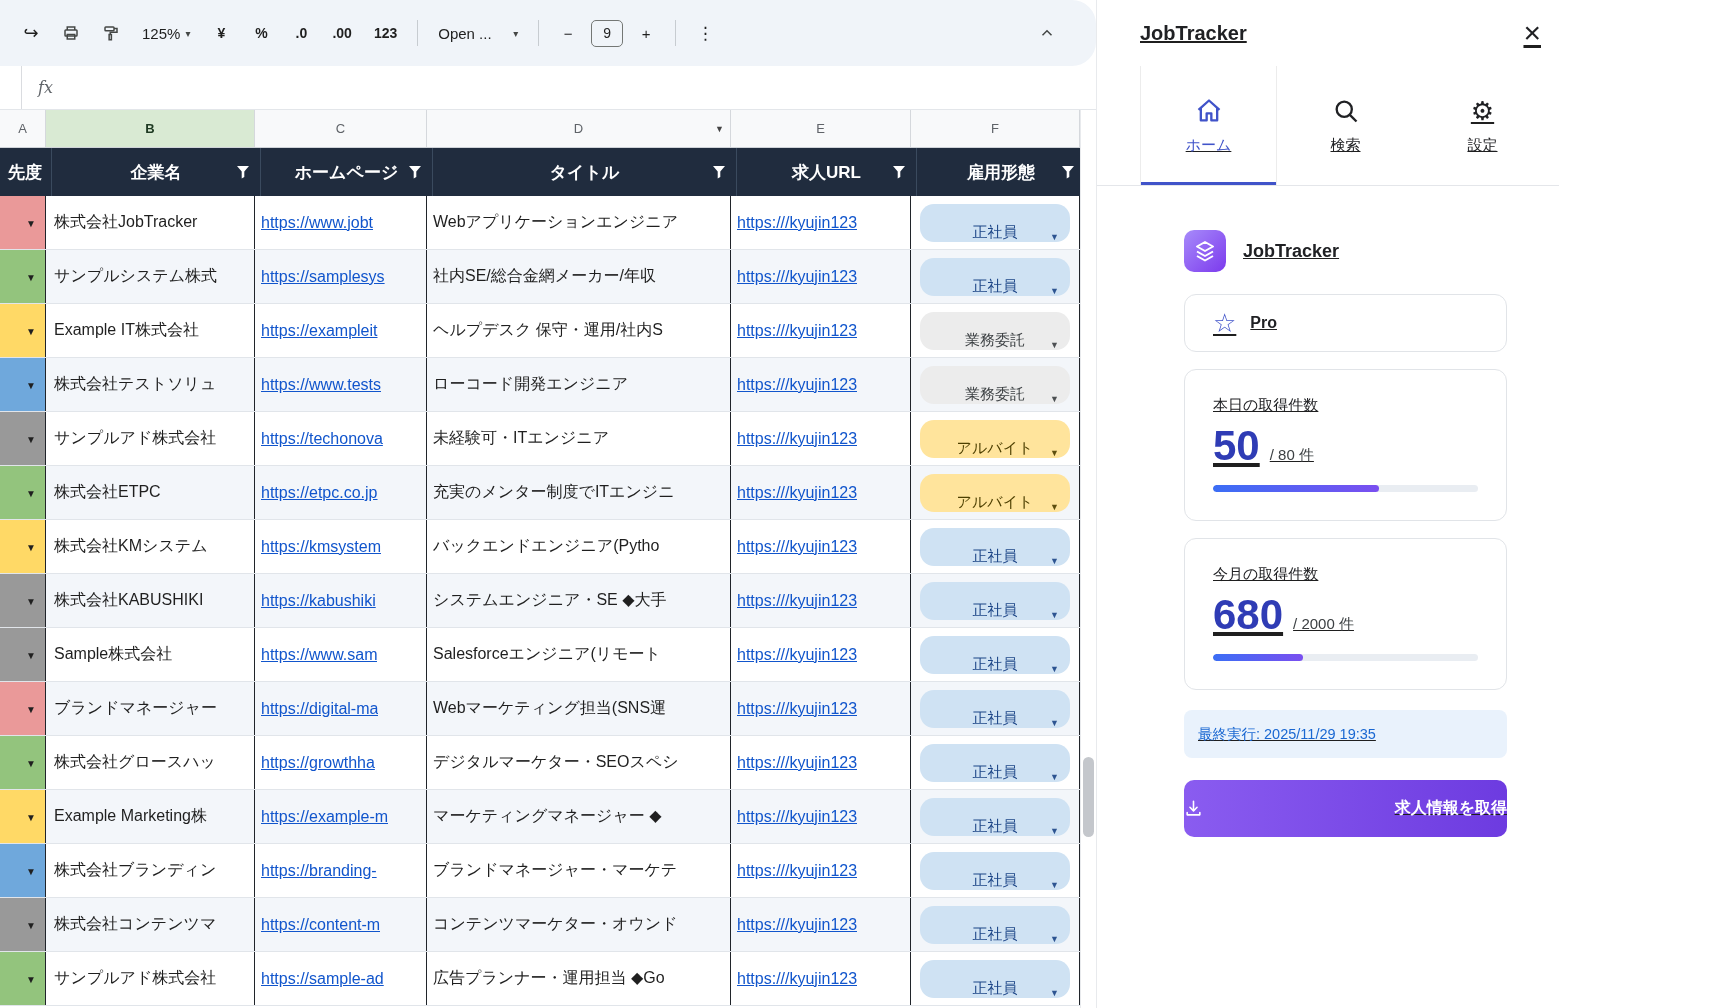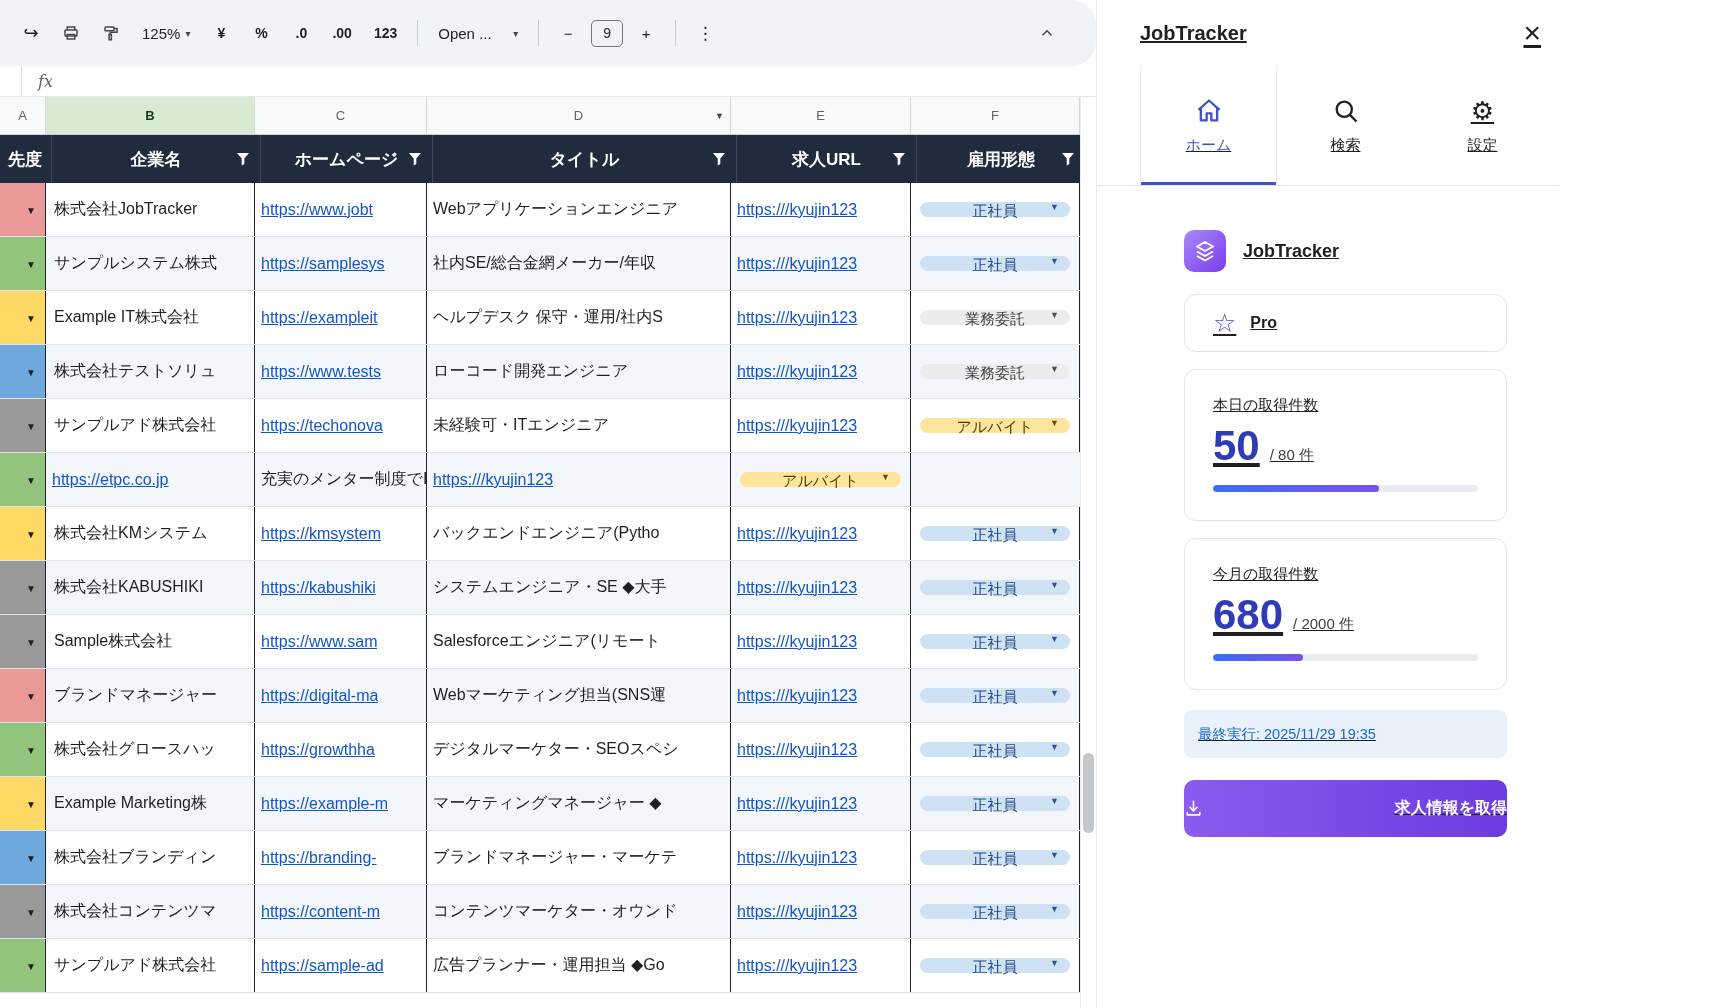--- a/index.html
+++ b/index.html
@@ -24,7 +24,7 @@
     display:flex; align-items:center; justify-content:center; font-size:14px; background:#f0f4f9; }
   .tb-collapse { margin-left:auto; margin-right:14px; }
 
-  .formula-bar { height:31px; background:#fff; border-bottom:1px solid #e3e6ea;
+  .formula-bar { height:44px; background:#fff; border-bottom:1px solid #e3e6ea;
     display:flex; align-items:center; flex:none; }
   .fb-left { width:22px; height:100%; border-right:1px solid #dadce0; }
   .fb-fx { font-family:"DejaVu Serif","Liberation Serif",serif; font-style:italic;

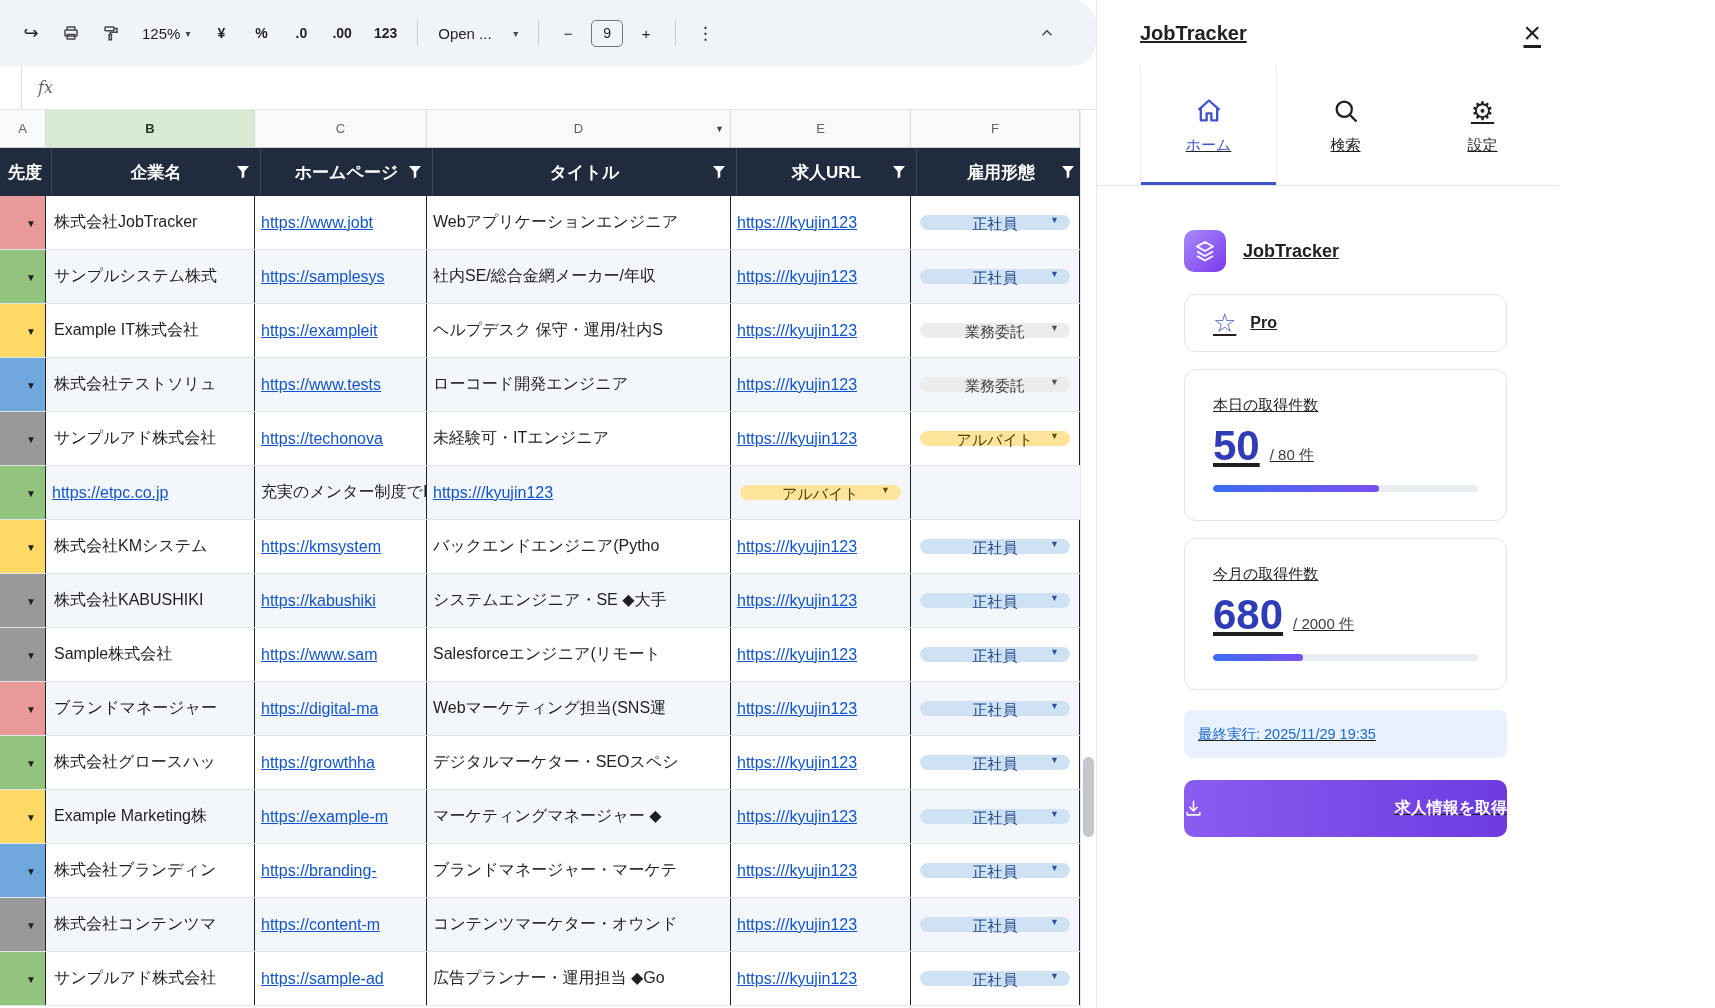--- a/index.html
+++ b/index.html
@@ -59,8 +59,8 @@
   .cell-b { padding-left:8px; color:#1f1f1f; }
   .link { color:var(--link,#1155cc); text-decoration:underline; overflow:hidden; white-space:nowrap; }
   .cell-f { justify-content:center; padding:0 9px; }
-  .chip { position:relative; flex:1; height:15px; border-radius:14px;
-    display:flex; align-items:flex-start; justify-content:center; font-size:15px; cursor:pointer; }
+  .chip { position:relative; flex:1; height:38px; border-radius:14px;
+    display:flex; align-items:flex-end; justify-content:center; font-size:15px; cursor:pointer; }
   .chip-arrow { position:absolute; right:11px; font-size:9px; opacity:.9; }
   .chip-blue   { background:var(--chip-blue-bg,#cfe2f3);  color:var(--chip-blue-text,#1c4587); }
   .chip-gray   { background:var(--chip-gray-bg,#ececec);  color:var(--chip-gray-text,#3c4043); }

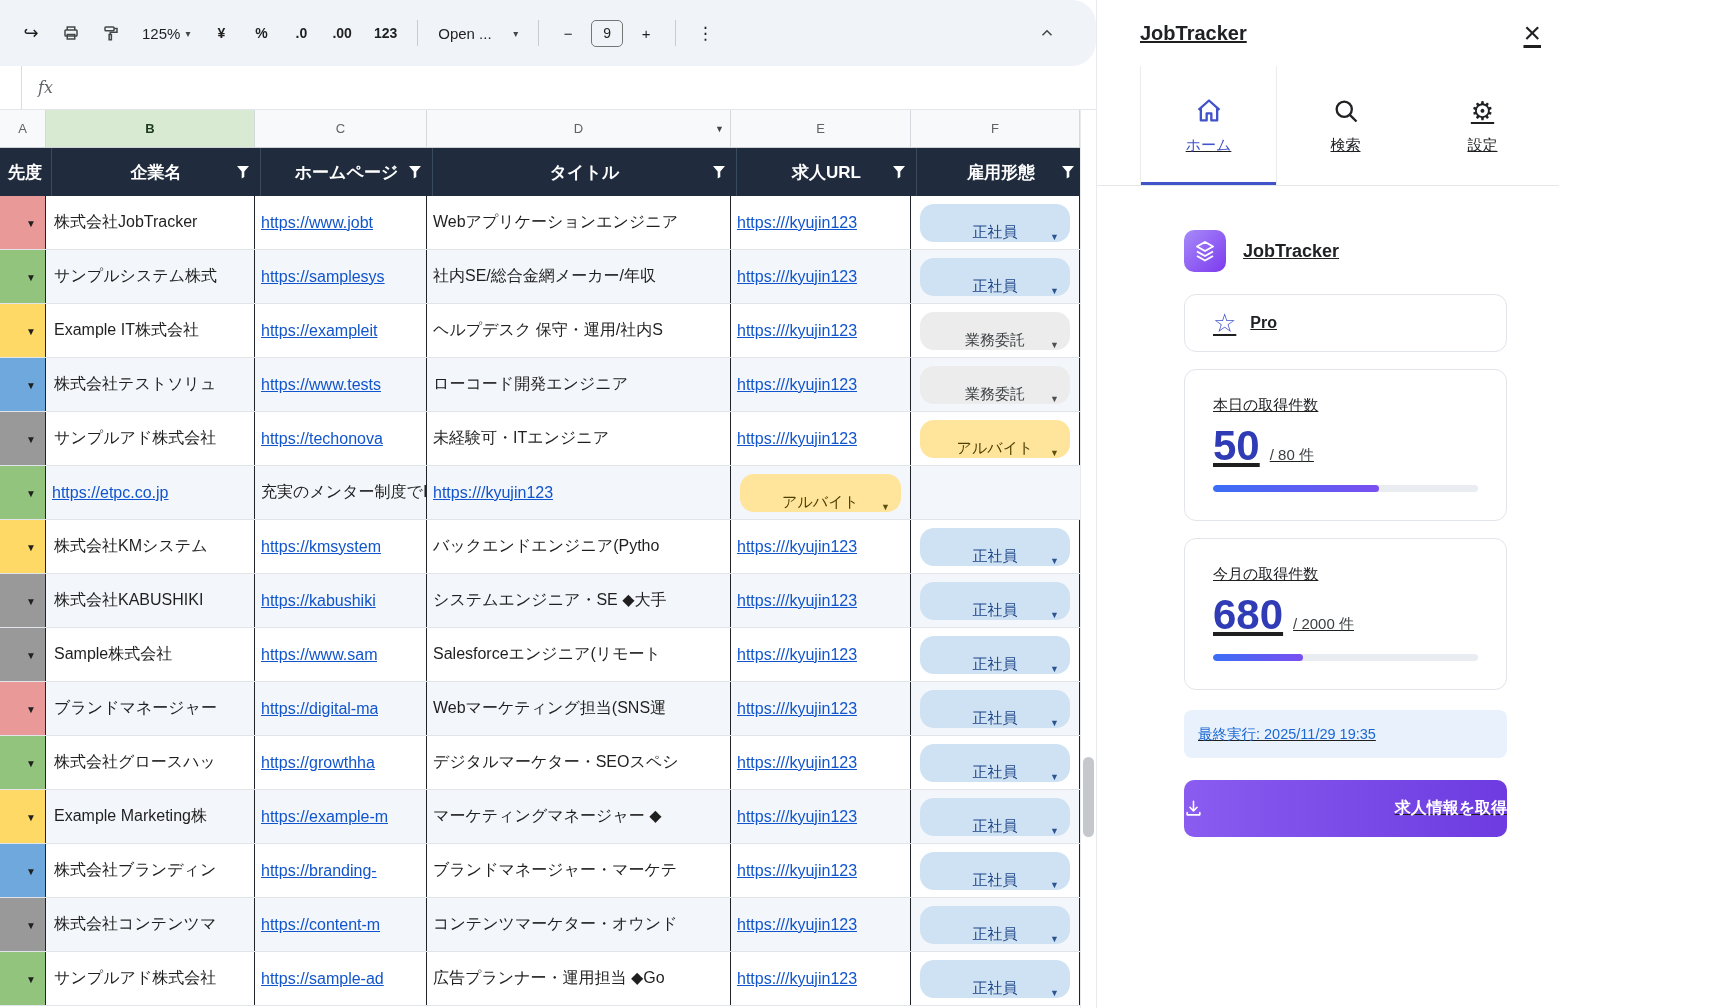--- a/index.html
+++ b/index.html
@@ -374,6 +374,9 @@
     <div class="cell cell-a prio" style="background: rgb(147, 196, 125);">
       <span class="prio-arrow">▼</span>
     </div>
+    <div class="cell cell-b">
+              <span class="company">株式会社ETPC</span>
+            </div>
     <div class="cell">
               <span class="link homepage">https://etpc.co.jp</span>
             </div>

